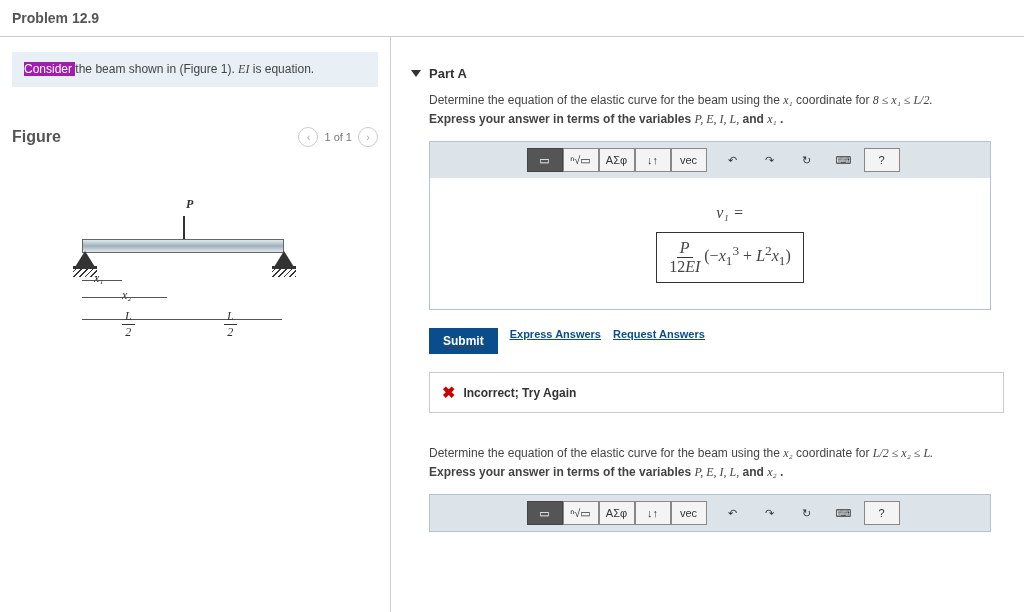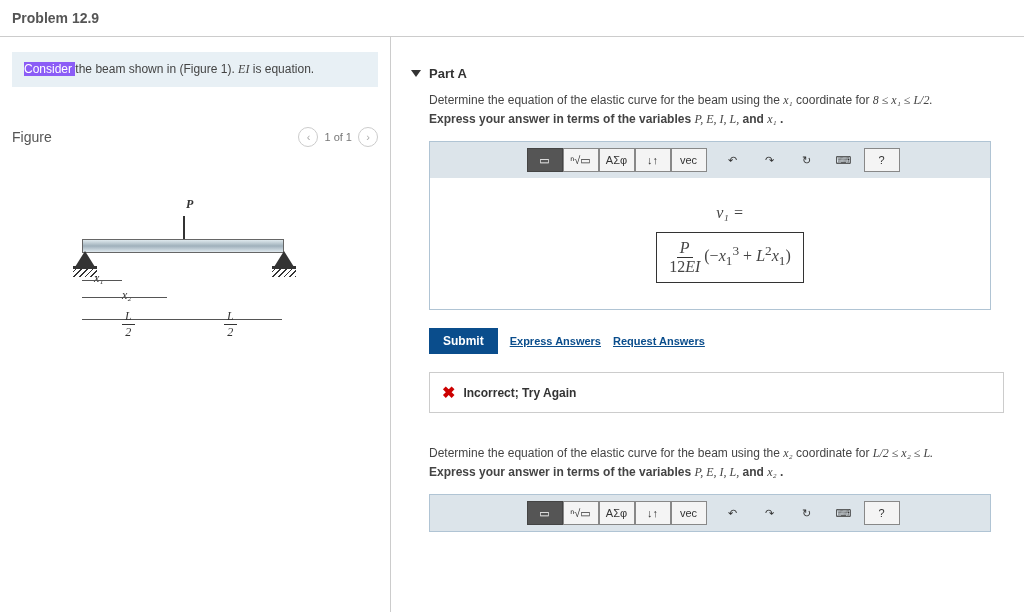--- a/index.html
+++ b/index.html
@@ -8,7 +8,7 @@
 .left { width:390px; border-right:1px solid #ccc; min-height:580px; }
 .right { flex:1; padding:0 20px 20px 20px; }
 .desc-box { background:#e8f0f5; padding:10px 12px; font-size:12px; color:#444; margin:15px 12px; }
-.desc-box .hl { background:#8b5cf6; color:#fff; }
+.desc-box .hl { background:#a21caf; color:#fff; }
 .desc-box .it { font-family:'Times New Roman',serif; font-style:italic; }
 .figure-section { margin:40px 12px 10px 12px; }
 .fig-head { display:flex; align-items:center; justify-content:space-between; padding-bottom:4px;}

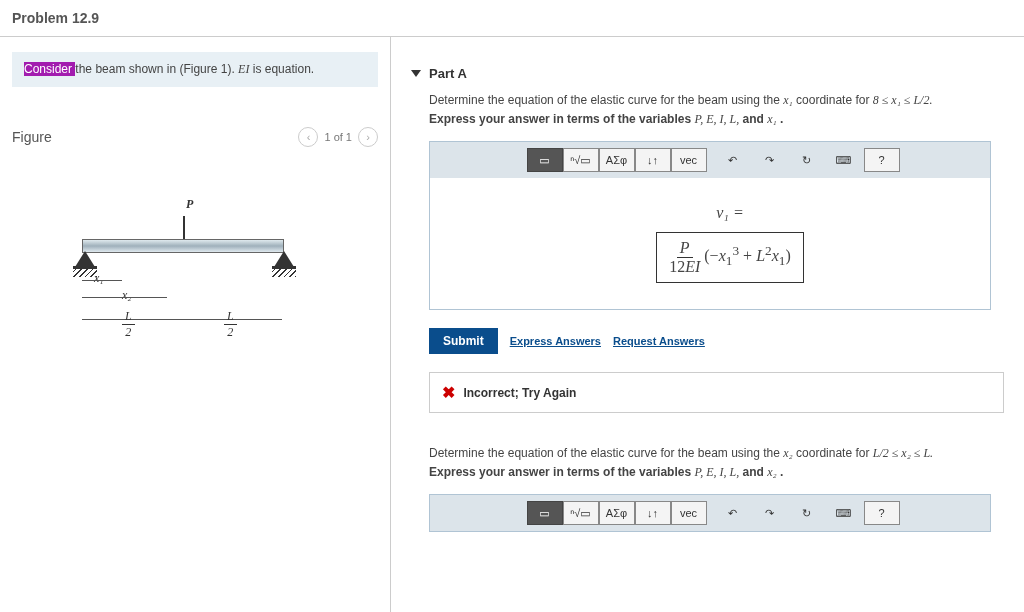--- a/index.html
+++ b/index.html
@@ -12,7 +12,7 @@
 .desc-box .it { font-family:'Times New Roman',serif; font-style:italic; }
 .figure-section { margin:40px 12px 10px 12px; }
 .fig-head { display:flex; align-items:center; justify-content:space-between; padding-bottom:4px;}
-.fig-title { font-size:14px; font-weight:normal; color:#555; }
+.fig-title { font-size:16px; font-weight:bold; color:#555; }
 .pager { display:flex; align-items:center; color:#777; font-size:11px; gap:6px; }
 .pager .btn { width:18px; height:18px; border:1px solid #ccc; border-radius:50%; display:flex; align-items:center; justify-content:center; color:#aaa; cursor:pointer; }
 .beam-figure { width:260px; height:130px; margin:60px 0 0 40px; position:relative; }

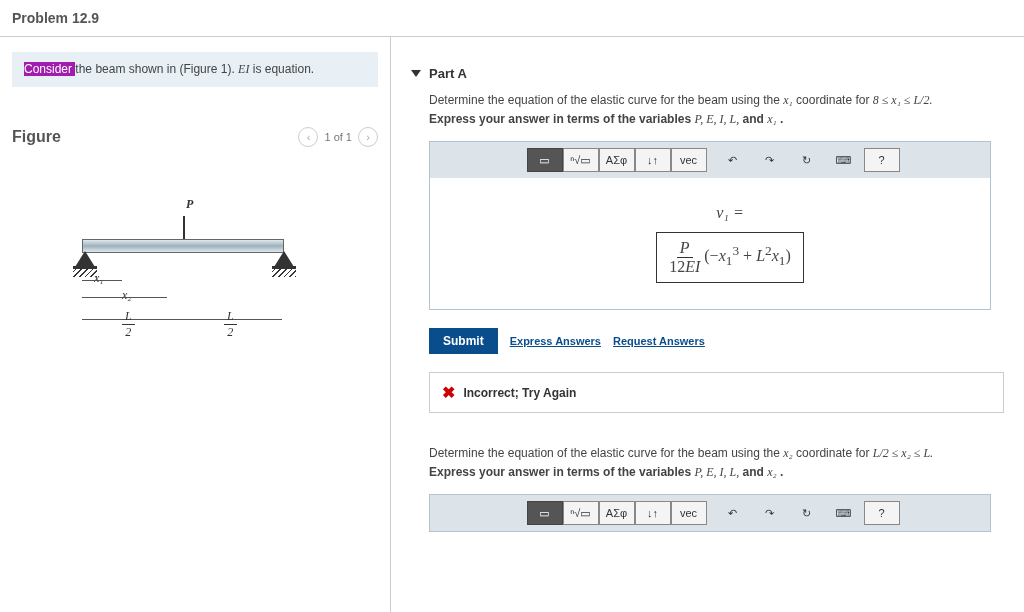--- a/index.html
+++ b/index.html
@@ -42,7 +42,7 @@
 .answer-area { padding:26px 0 26px 40px; font-family:'Times New Roman',serif; font-style:italic; font-size:16px; display:flex; align-items:center; gap:10px;flex-direction:column; }
 .eq-box { border:1px solid #333; padding:6px 12px; font-style:normal; }
 .eq-input { border:1px solid #333; width:80px; height:22px; }
-.submit-row { display:flex; align-items:center; gap:12px; padding:8px 0; }
+.submit-row { display:flex; align-items:flex-start; gap:12px; padding:8px 0;text-decoration:underline; }
 .submit-btn { background:#0a4d8c; color:#fff; border:none; padding:6px 14px; font-size:12px; font-weight:bold; cursor:pointer; }
 .link { color:#0a4d8c; font-weight:bold; text-decoration:underline; font-size:11px; cursor:pointer; }
 .feedback { border:1px solid #ccc; padding:10px 12px; margin-top:10px; max-width:560px; display:flex; align-items:center; gap:8px; font-weight:bold; color:#333; }

